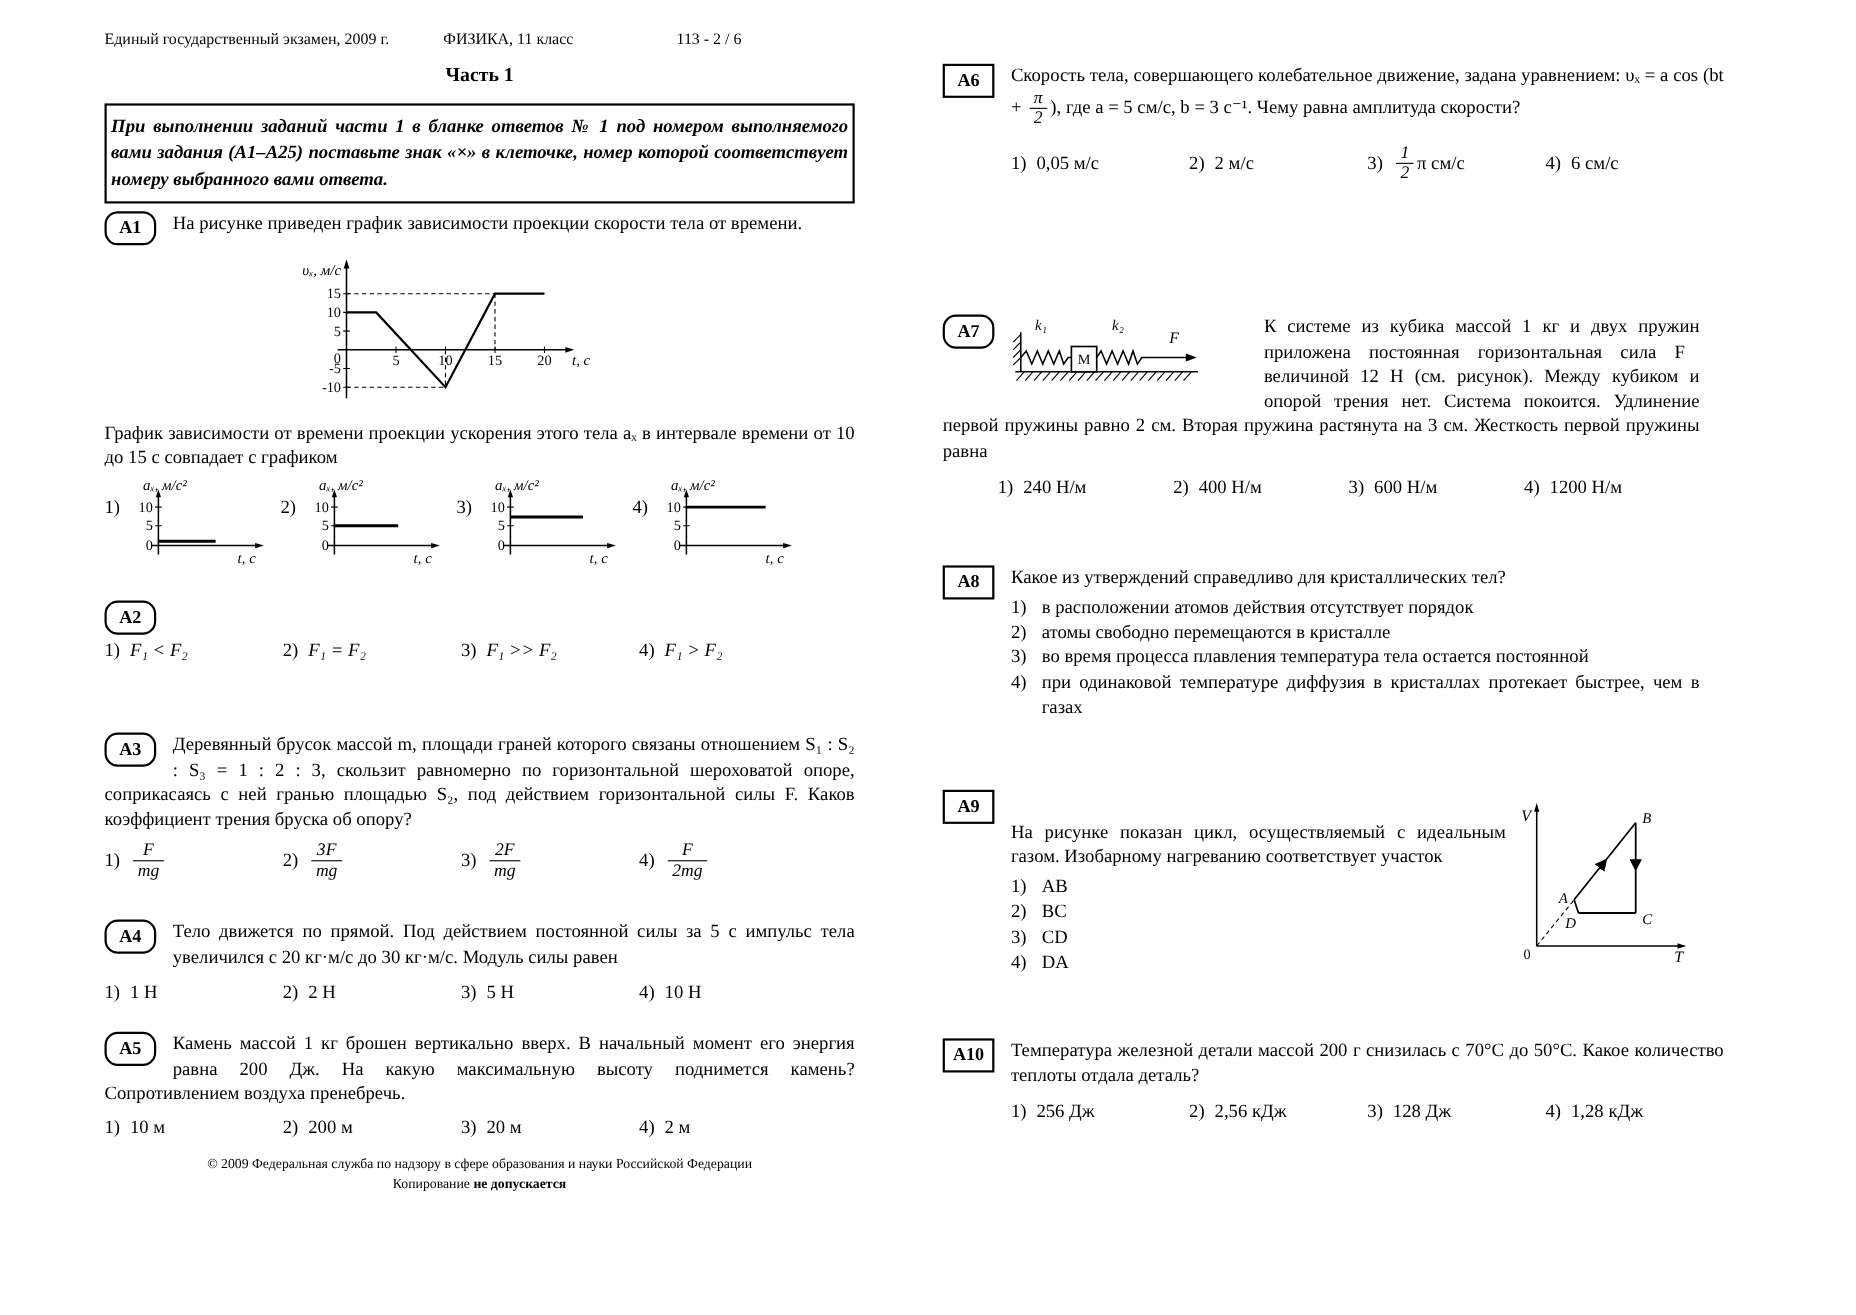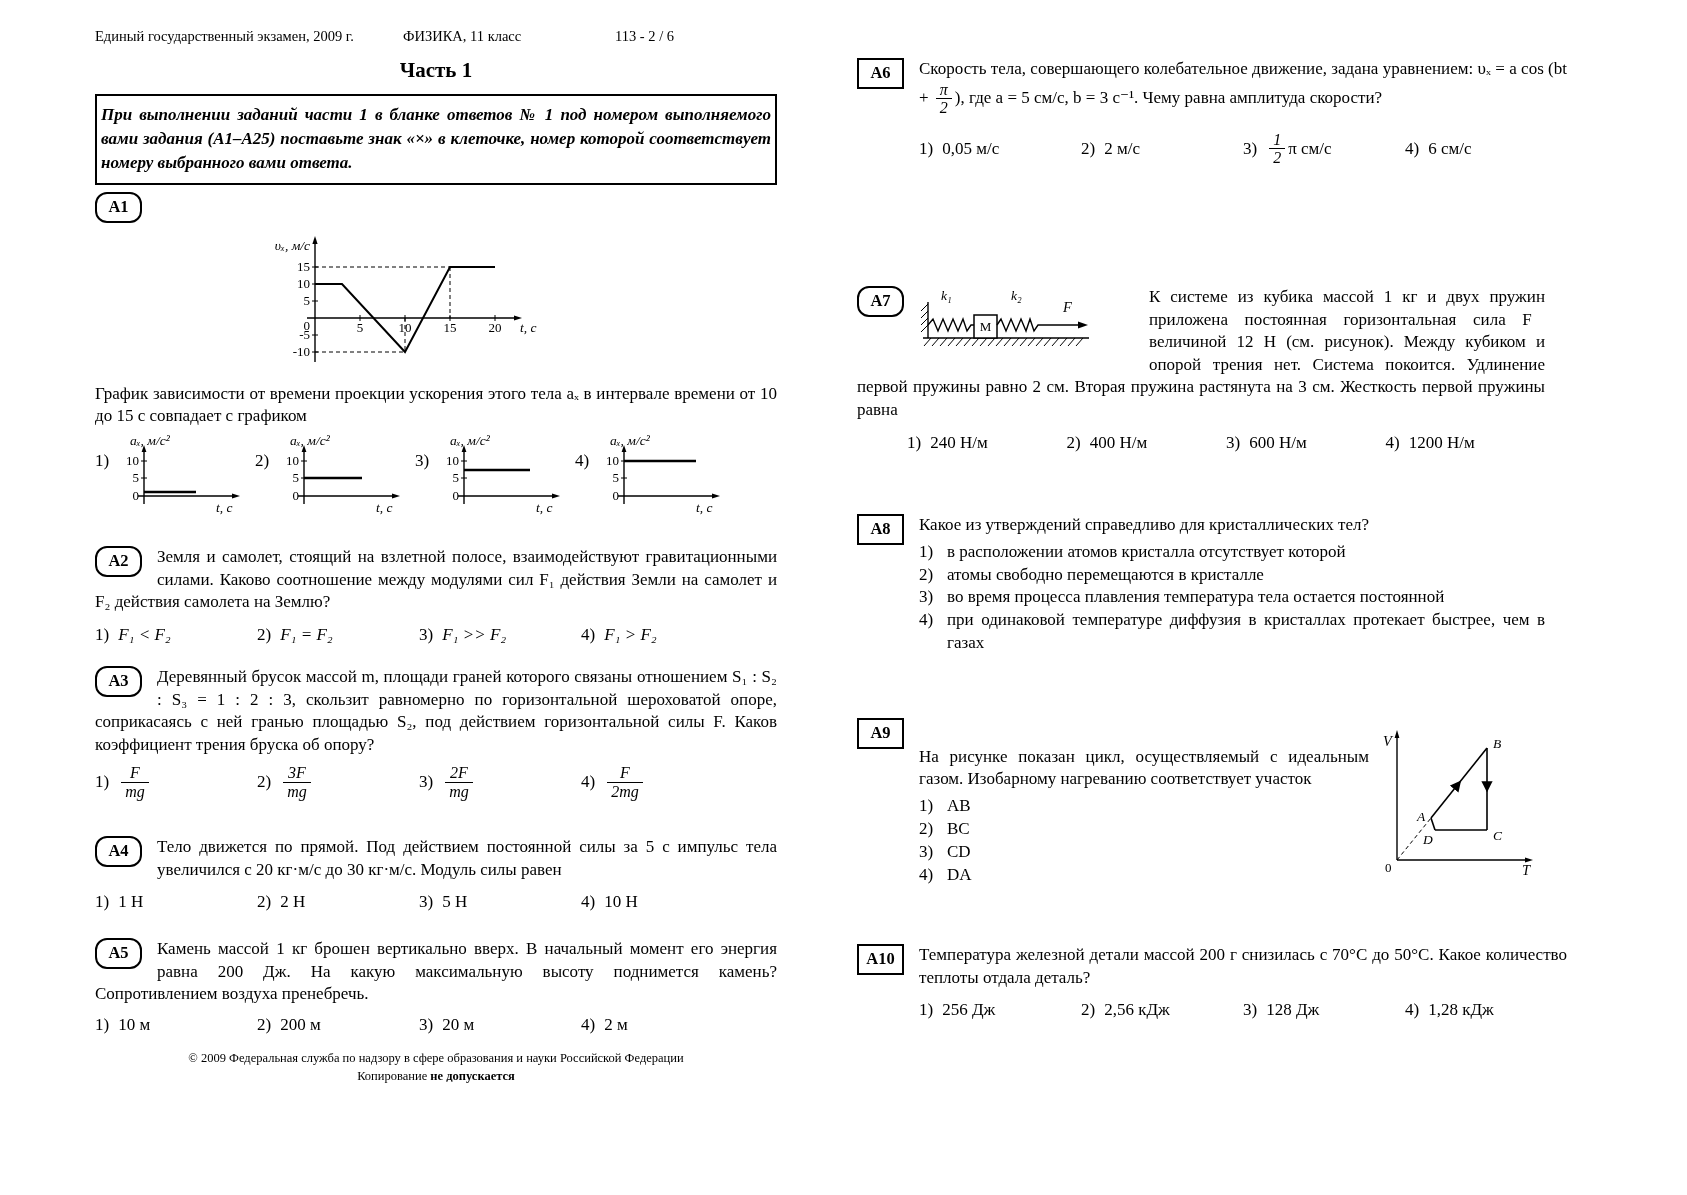--- a/index.html
+++ b/index.html
@@ -15,7 +15,7 @@
   .hdr .h2 { width:212px; }
   .hdr .h3 { width:120px; }
 
-  .parttitle { text-align:center; font-weight:bold; font-size:21px; }
+  .parttitle { text-align:center; font-weight:bold; font-size:18px; }
 
   .instr { border:2px solid #000; padding:7px 4px 8px; font-weight:bold; font-style:italic;
            font-size:17px; line-height:1.42; text-align:justify; }

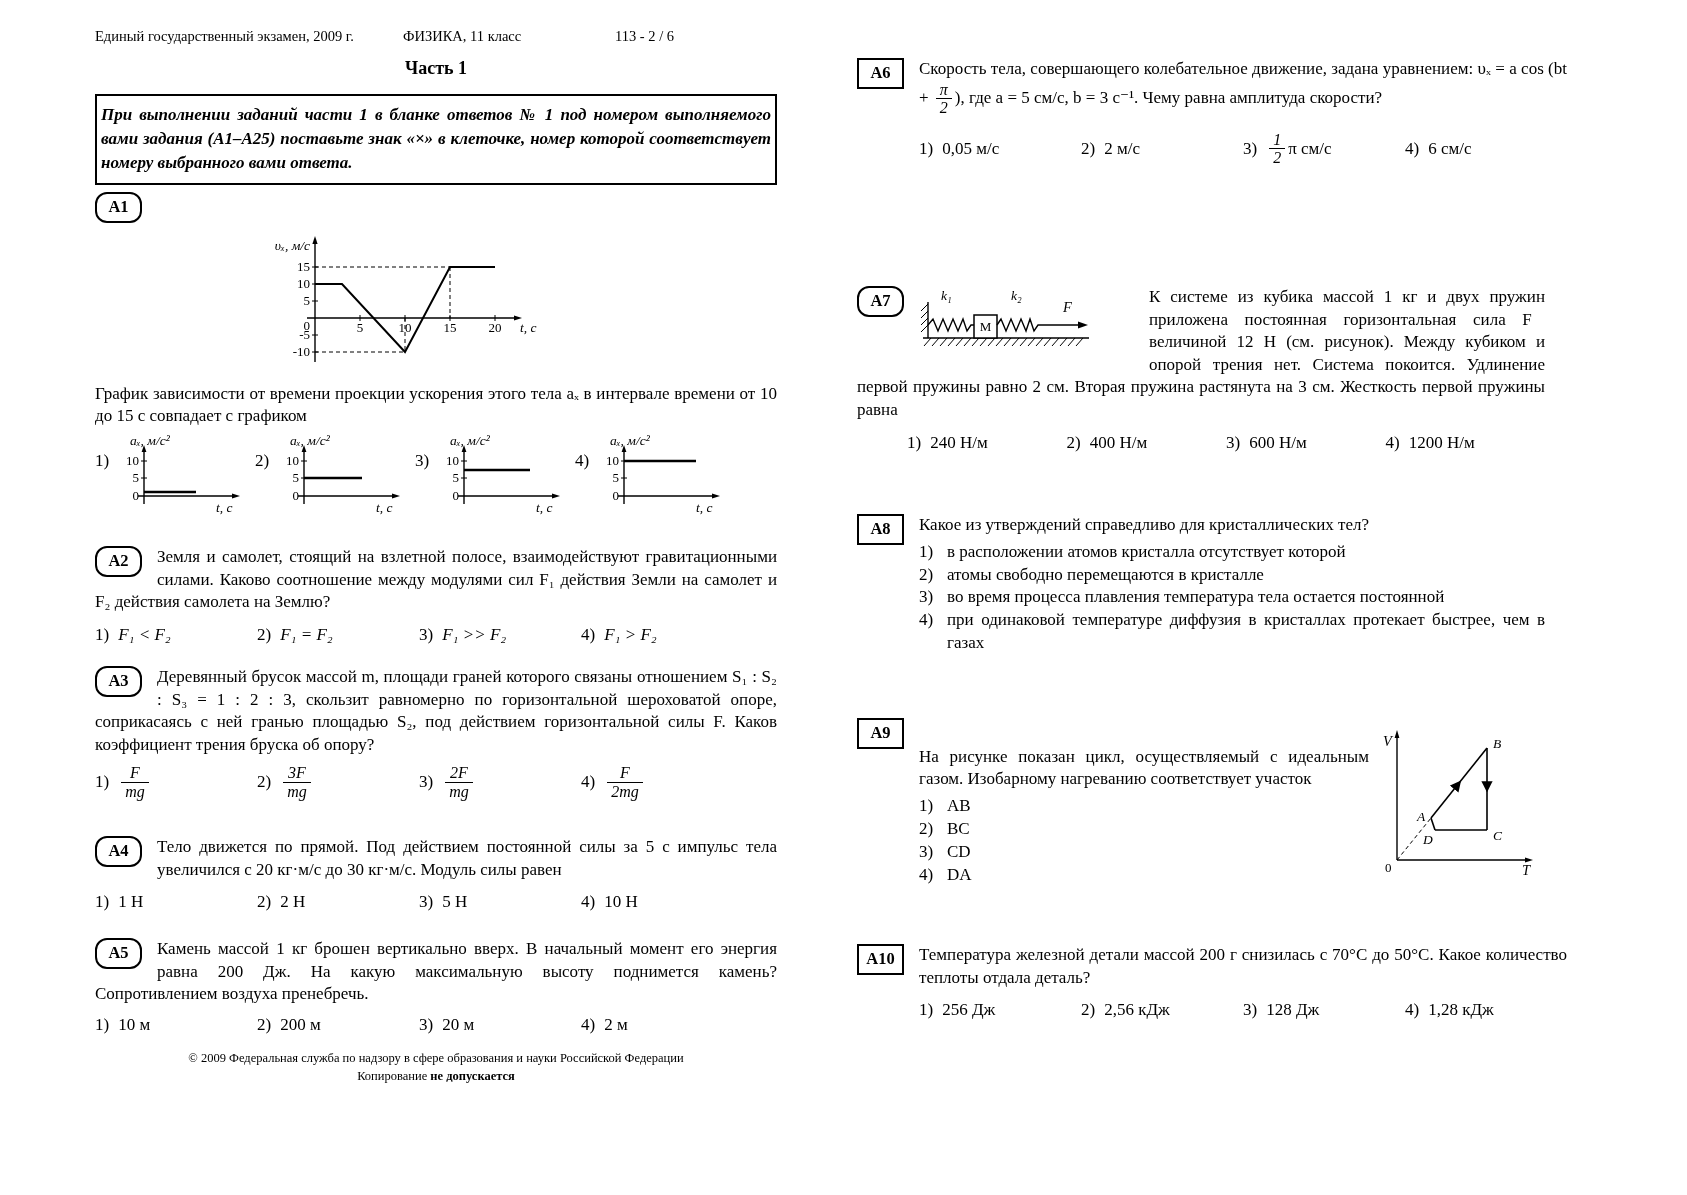--- a/index.html
+++ b/index.html
@@ -100,6 +100,7 @@
 
     <section class="abs txt" style="top:192px">
       <div class="qlabel fl">А1</div>
+      <p class="jtext">На рисунке приведен график зависимости проекции скорости тела от времени.</p>
       <div class="figwrap clear">
         <svg width="300" height="148" viewBox="0 0 300 148">
           <line class="ax" x1="45" y1="136" x2="45" y2="16"></line>

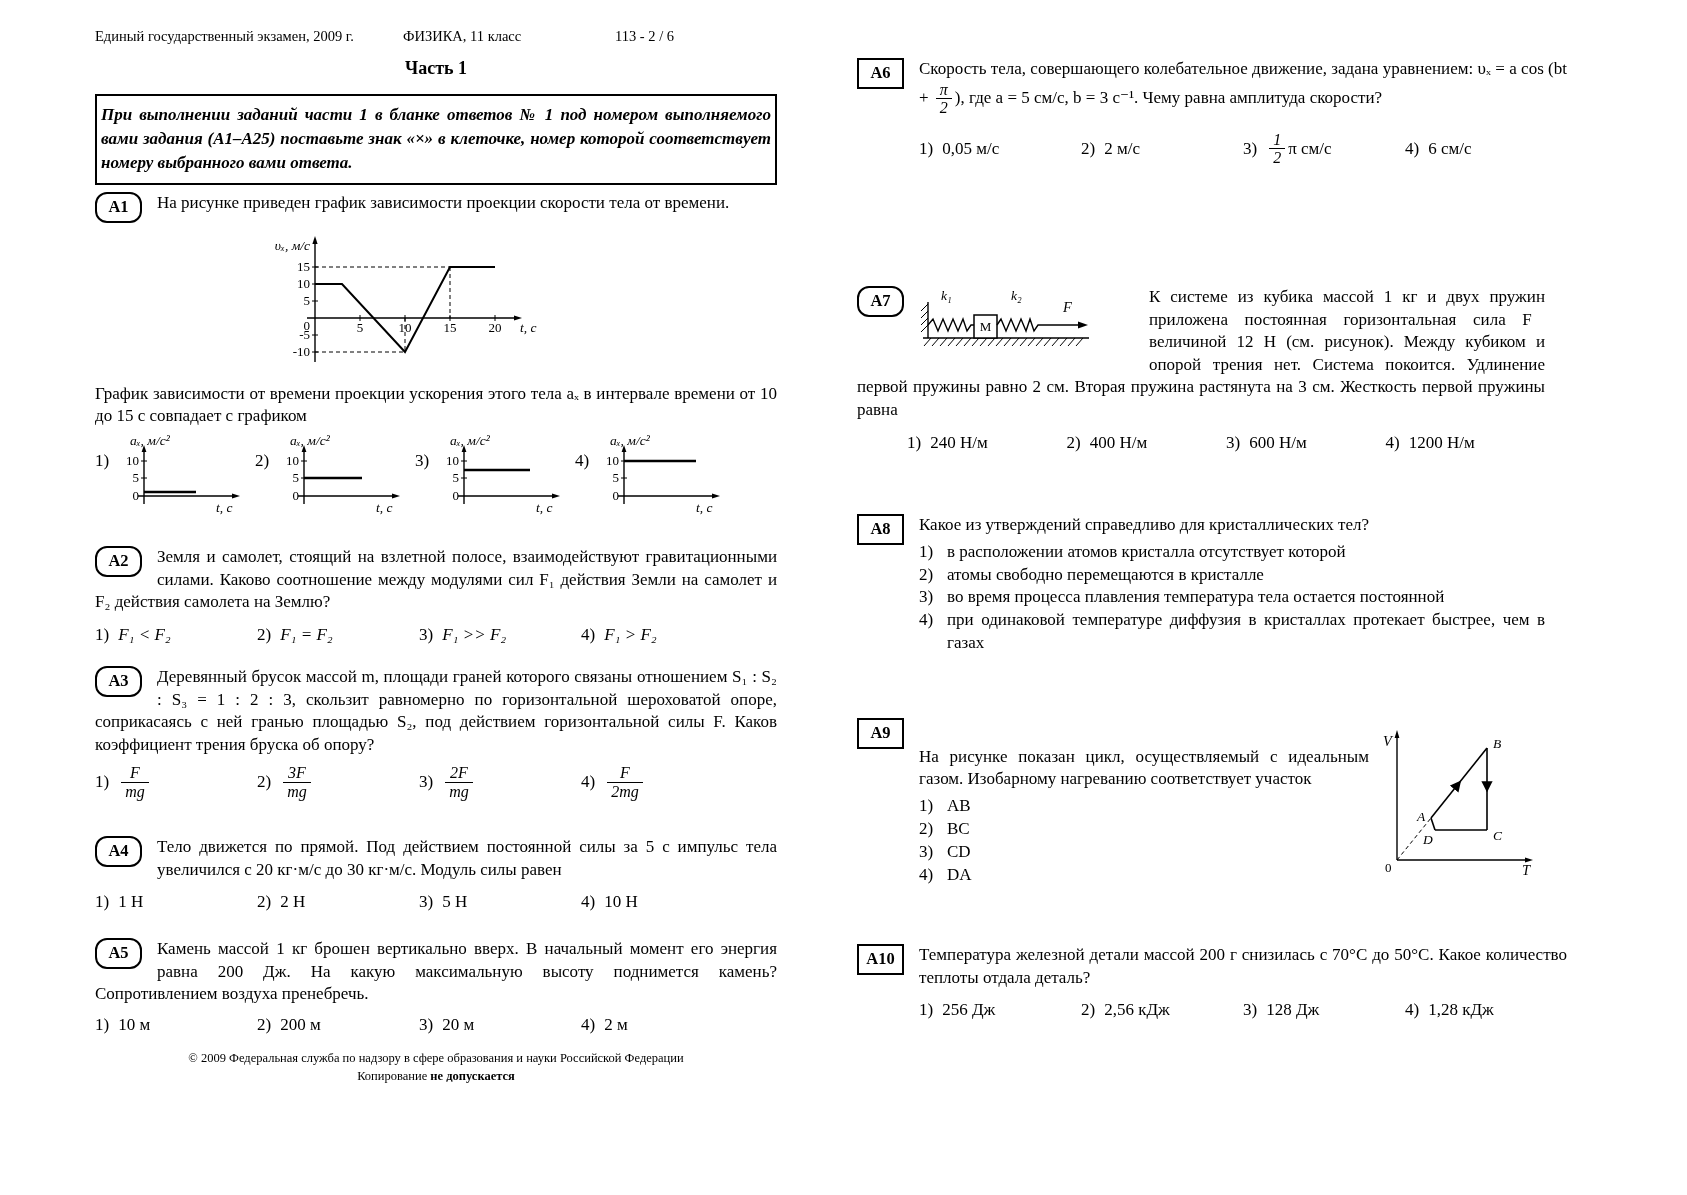--- a/index.html
+++ b/index.html
@@ -210,7 +210,6 @@
 
     <section class="abs txt" style="top:546px">
       <div class="qlabel fl">А2</div>
-      <p class="jtext">Земля и самолет, стоящий на взлетной полосе, взаимодействуют гравитационными силами. Каково соотношение между модулями сил F₁ действия Земли на самолет и F₂ действия самолета на Землю?</p>
       <div class="opts clear">
         <div class="opt">
             <span class="optn">1)</span>

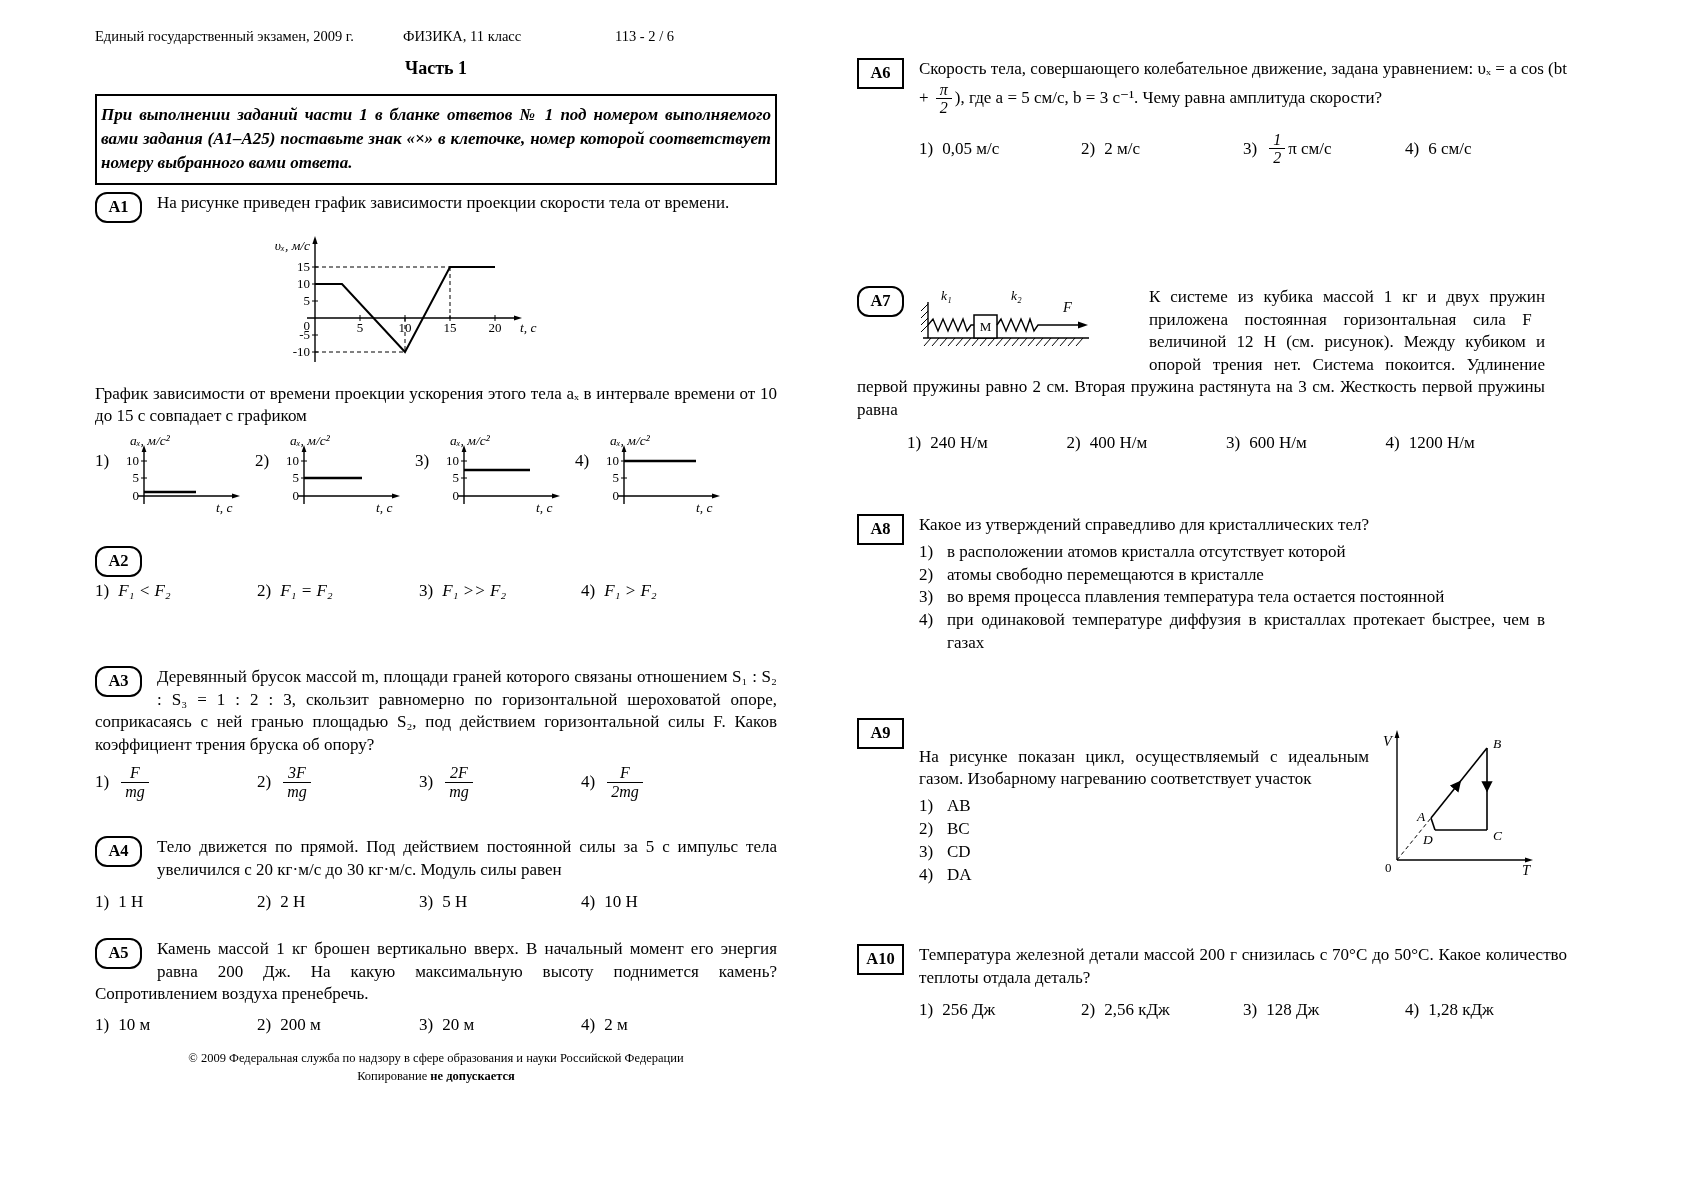--- a/index.html
+++ b/index.html
@@ -415,7 +415,7 @@
         <div class="vopts">
           <div class="vopt">
               <span class="optn">1)</span>
-              <span class="vtext">в расположении атомов кристалла отсутствует которой</span>
+              <span class="vtext">в расположении атомов действия отсутствует порядок</span>
             </div>
           <div class="vopt">
               <span class="optn">2)</span>

